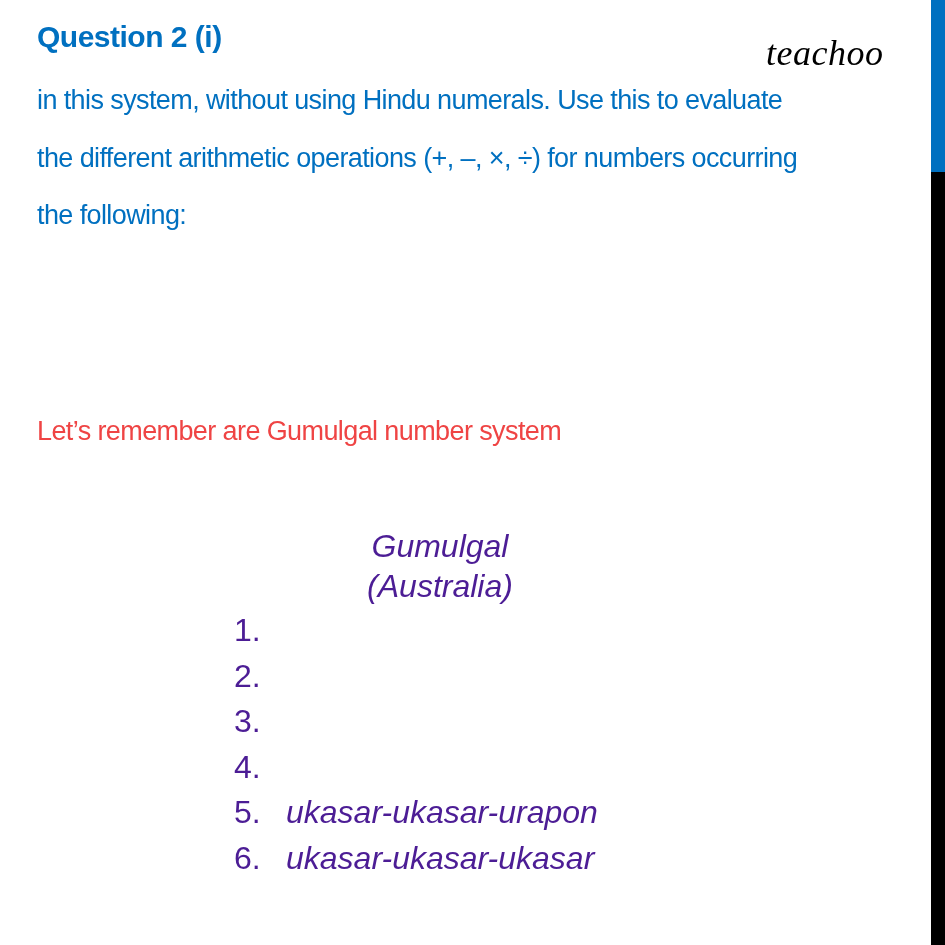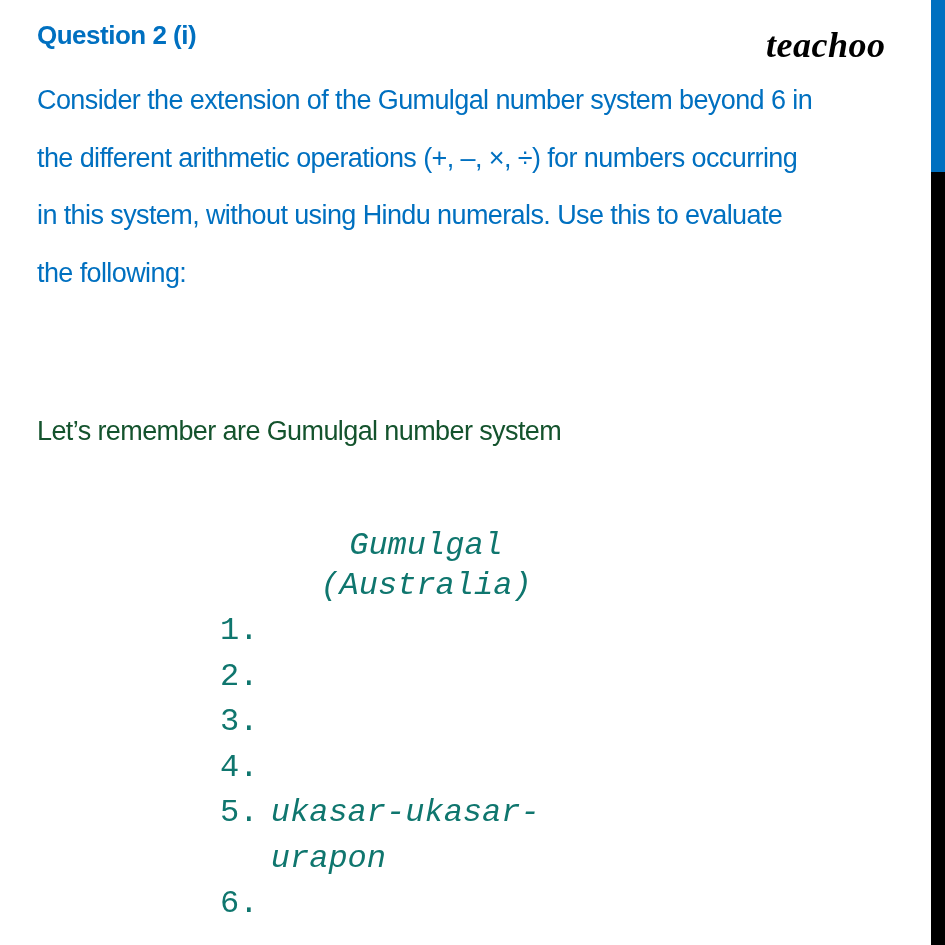--- a/index.html
+++ b/index.html
@@ -6,7 +6,7 @@
     body { width:945px; height:945px; background:#ffffff; position:relative; overflow:hidden; font-family:"Liberation Sans", sans-serif; }
     .side-blue { position:absolute; left:931px; top:0; width:14px; height:172px; background:#0070c0; }
     .side-black { position:absolute; left:931px; top:172px; width:14px; height:773px; background:#000000; }
-    .qtitle { position:absolute; left:37px; top:20px; font-size:26px; font-weight:bold; color:#0070c0; font-family:"Liberation Sans", sans-serif; letter-spacing:-0.5px; }
+    .qtitle { position:absolute; left:37px; top:20px; font-size:30px; font-weight:bold; color:#0070c0; font-family:"Liberation Sans", sans-serif; letter-spacing:-0.5px; }
     .logo { position:absolute; left:766px; top:24px; font-size:36px; font-weight:bold; font-style:italic; color:#000; font-family:"Liberation Serif", serif; letter-spacing:0.5px; }
     .qtext { position:absolute; left:37px; top:72px; width:890px; color:#0070c0; font-size:27px; line-height:57.5px; letter-spacing:-0.6px; font-family:"Liberation Sans", sans-serif; }
     .qtext div { white-space:nowrap; }

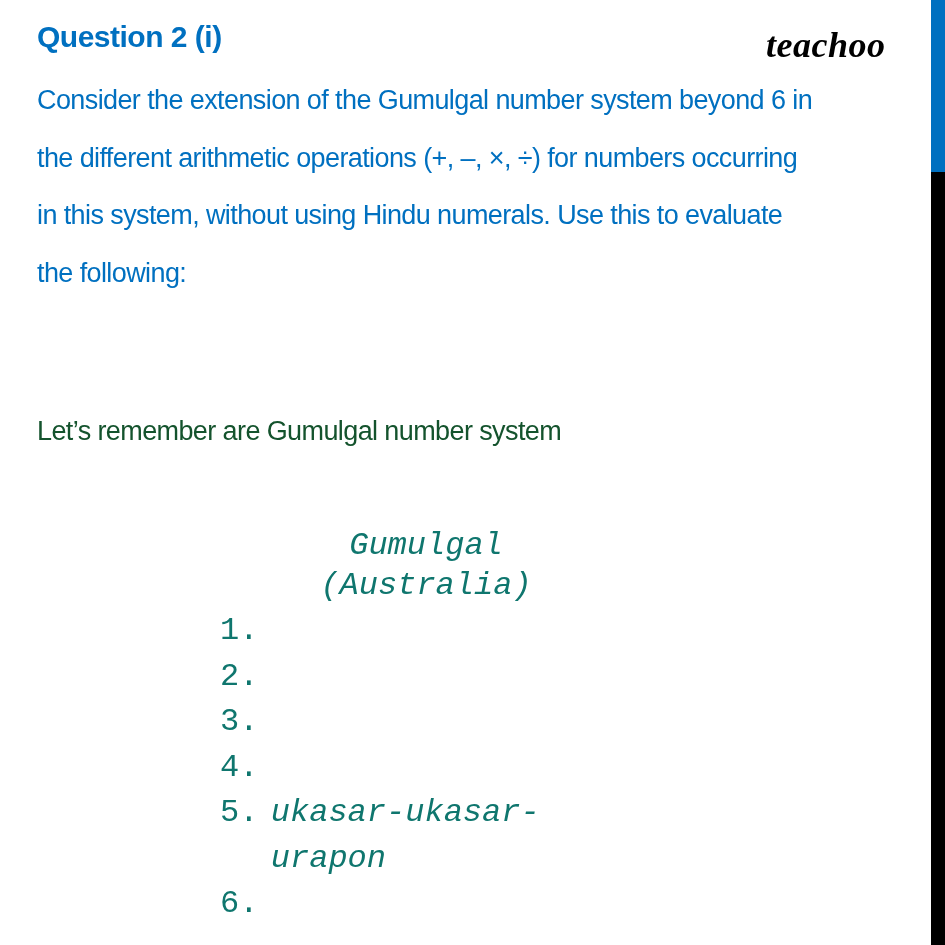--- a/index.html
+++ b/index.html
@@ -7,7 +7,7 @@
     .side-blue { position:absolute; left:931px; top:0; width:14px; height:172px; background:#0070c0; }
     .side-black { position:absolute; left:931px; top:172px; width:14px; height:773px; background:#000000; }
     .qtitle { position:absolute; left:37px; top:20px; font-size:30px; font-weight:bold; color:#0070c0; font-family:"Liberation Sans", sans-serif; letter-spacing:-0.5px; }
-    .logo { position:absolute; left:766px; top:24px; font-size:36px; font-weight:bold; font-style:italic; color:#000; font-family:"Liberation Serif", serif; letter-spacing:0.5px; }
+    .logo { position:absolute; left:766px; top:32px; font-size:36px; font-weight:normal; font-style:italic; color:#000; font-family:"Liberation Serif", serif; letter-spacing:0.5px; }
     .qtext { position:absolute; left:37px; top:72px; width:890px; color:#0070c0; font-size:27px; line-height:57.5px; letter-spacing:-0.6px; font-family:"Liberation Sans", sans-serif; }
     .qtext div { white-space:nowrap; }
     .remember { position:absolute; left:37px; top:416px; font-size:27px; color:#14532d; letter-spacing:-0.6px; font-family:"Liberation Sans", sans-serif; }

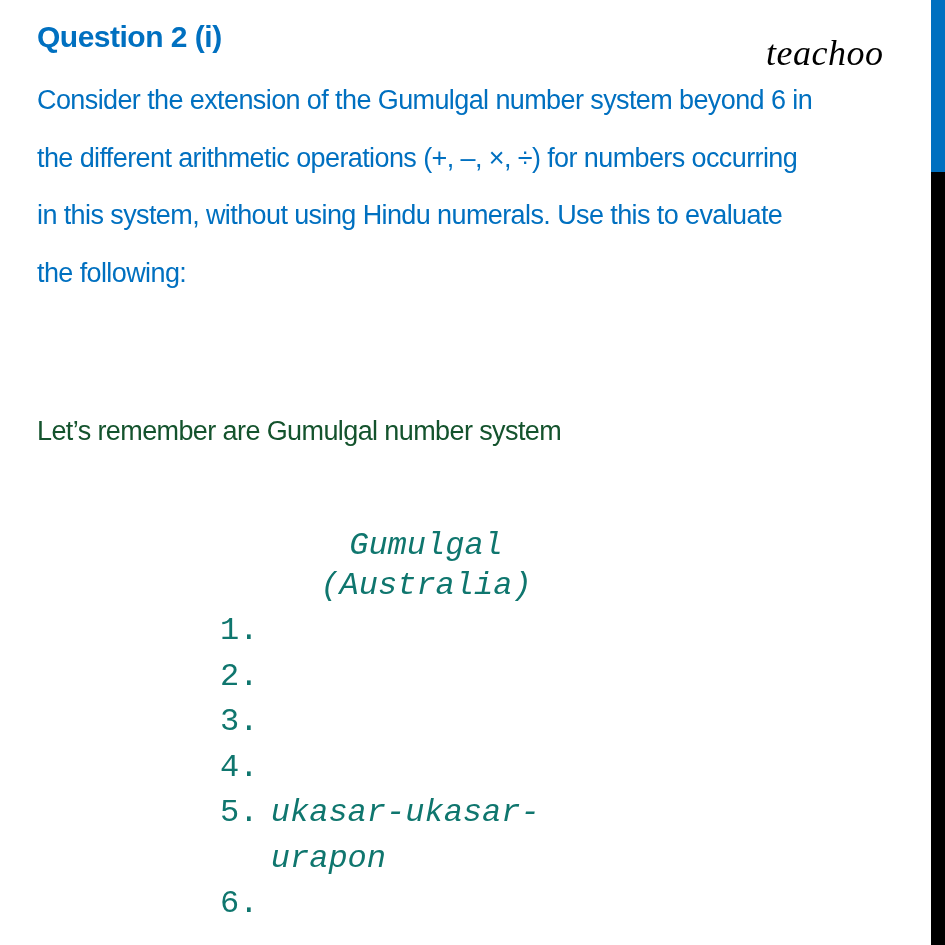--- a/index.html
+++ b/index.html
@@ -28,7 +28,6 @@
 <div class="logo">teachoo</div>
 
 <div class="qtext">
-  <div>Consider the extension of the Gumulgal number system beyond 6 in</div>
   <div>the different arithmetic operations (+, –, ×, ÷) for numbers occurring</div>
   <div>in this system, without using Hindu numerals. Use this to evaluate</div>
   <div>the following:</div>

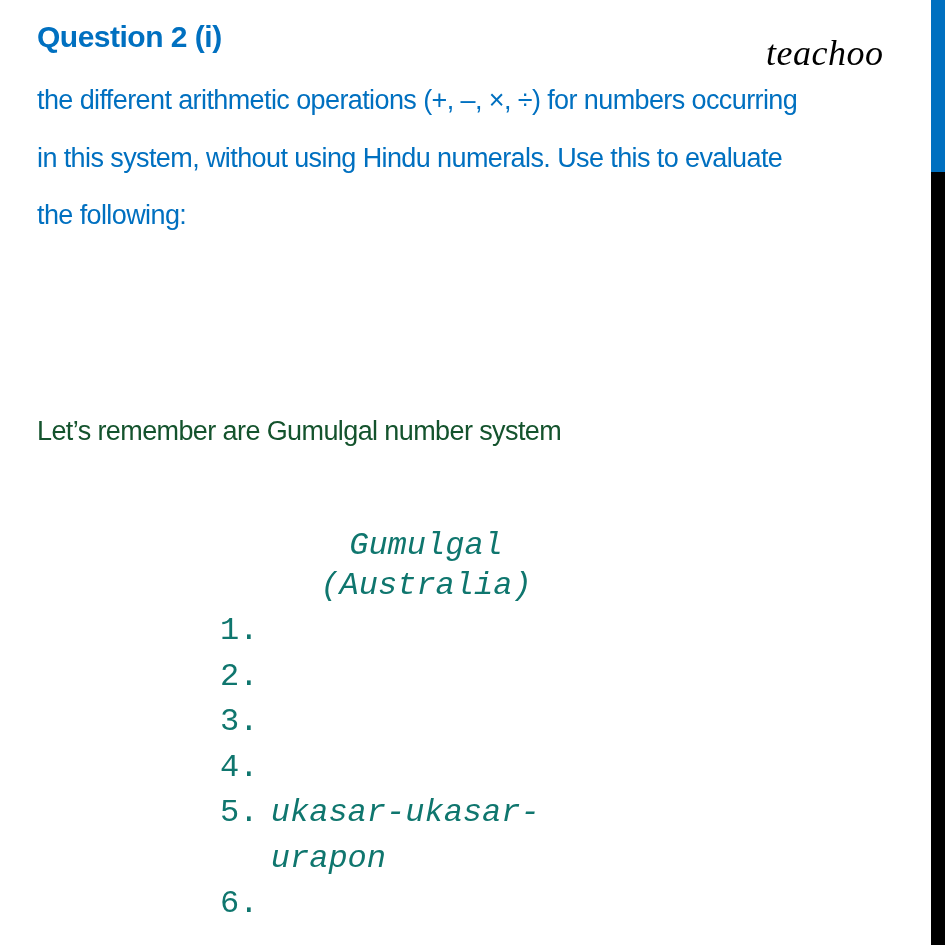--- a/index.html
+++ b/index.html
@@ -28,8 +28,8 @@
 <div class="logo">teachoo</div>
 
 <div class="qtext">
+  <div>in this system, without using Hindu numerals. Use this to evaluate</div>
   <div>the different arithmetic operations (+, –, ×, ÷) for numbers occurring</div>
-  <div>in this system, without using Hindu numerals. Use this to evaluate</div>
   <div>the following:</div>
 </div>
 

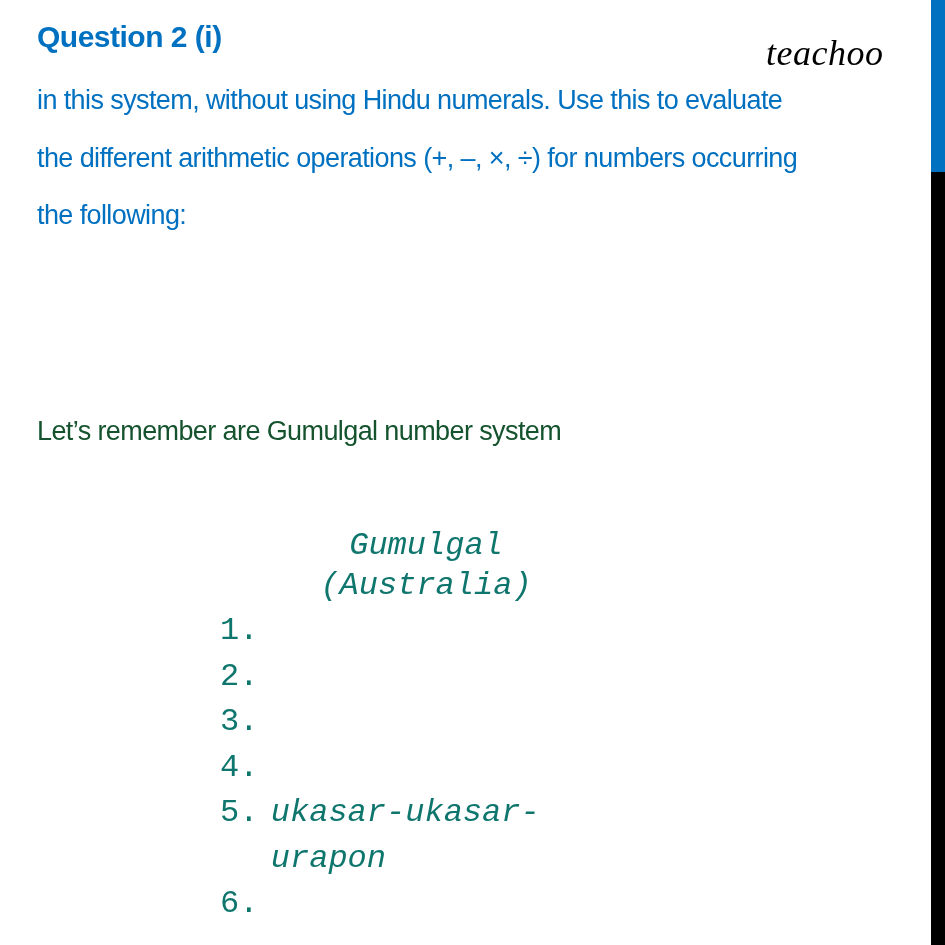--- a/index.html
+++ b/index.html
@@ -10,7 +10,7 @@
     .logo { position:absolute; left:766px; top:32px; font-size:36px; font-weight:normal; font-style:italic; color:#000; font-family:"Liberation Serif", serif; letter-spacing:0.5px; }
     .qtext { position:absolute; left:37px; top:72px; width:890px; color:#0070c0; font-size:27px; line-height:57.5px; letter-spacing:-0.6px; font-family:"Liberation Sans", sans-serif; }
     .qtext div { white-space:nowrap; }
-    .remember { position:absolute; left:37px; top:416px; font-size:27px; color:#14532d; letter-spacing:-0.6px; font-family:"Liberation Sans", sans-serif; }
+    .remember { position:absolute; left:37px; top:416px; font-size:27px; color:#ef4444; letter-spacing:-0.6px; font-family:"Liberation Sans", sans-serif; }
     .gumulgal { position:absolute; left:186px; top:526px; width:460px; color:#0f766e; font-family:Liberation Mono, monospace; font-style:italic; }
     .g-title { text-align:center; font-size:32px; line-height:40px; padding-left:20px; }
     .g-list { margin-top:2px; }

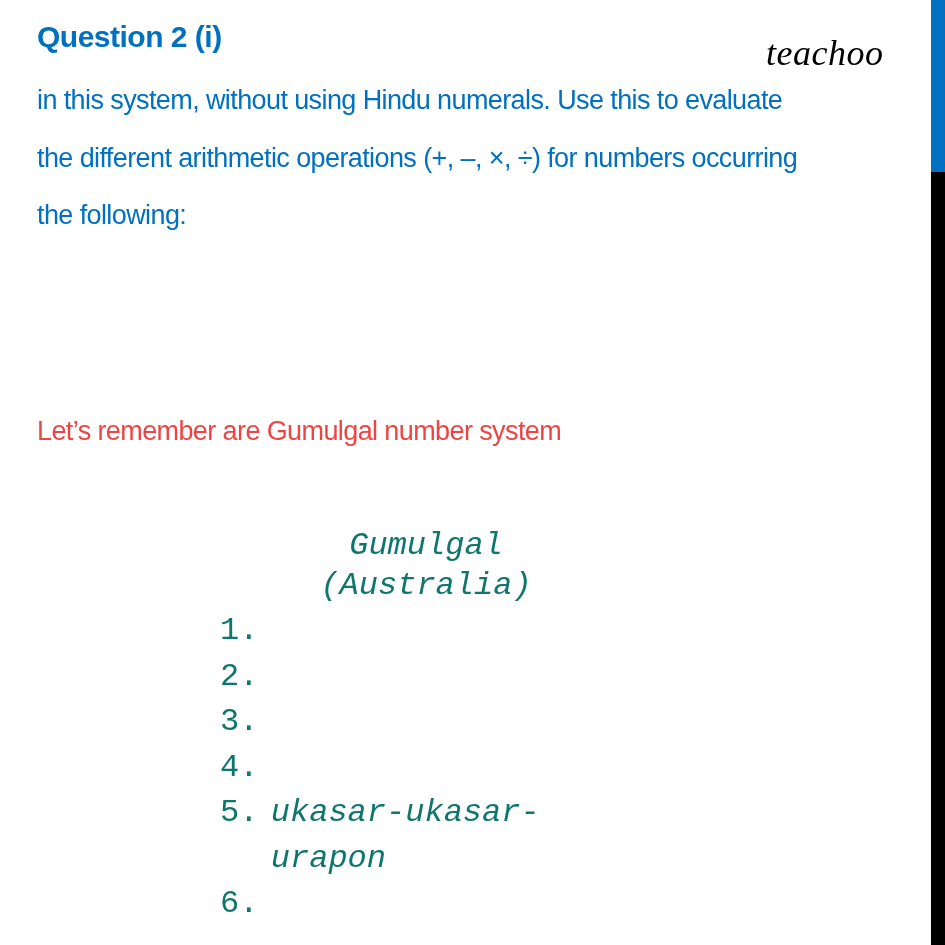--- a/index.html
+++ b/index.html
@@ -11,7 +11,7 @@
     .qtext { position:absolute; left:37px; top:72px; width:890px; color:#0070c0; font-size:27px; line-height:57.5px; letter-spacing:-0.6px; font-family:"Liberation Sans", sans-serif; }
     .qtext div { white-space:nowrap; }
     .remember { position:absolute; left:37px; top:416px; font-size:27px; color:#ef4444; letter-spacing:-0.6px; font-family:"Liberation Sans", sans-serif; }
-    .gumulgal { position:absolute; left:186px; top:526px; width:460px; color:#0f766e; font-family:Liberation Mono, monospace; font-style:italic; }
+    .gumulgal { position:absolute; left:200px; top:526px; width:460px; color:#4c1d95; font-family:Liberation Sans, sans-serif; font-style:italic; }
     .g-title { text-align:center; font-size:32px; line-height:40px; padding-left:20px; }
     .g-list { margin-top:2px; }
     .g-row { display:flex; font-size:32px; line-height:45.5px; }

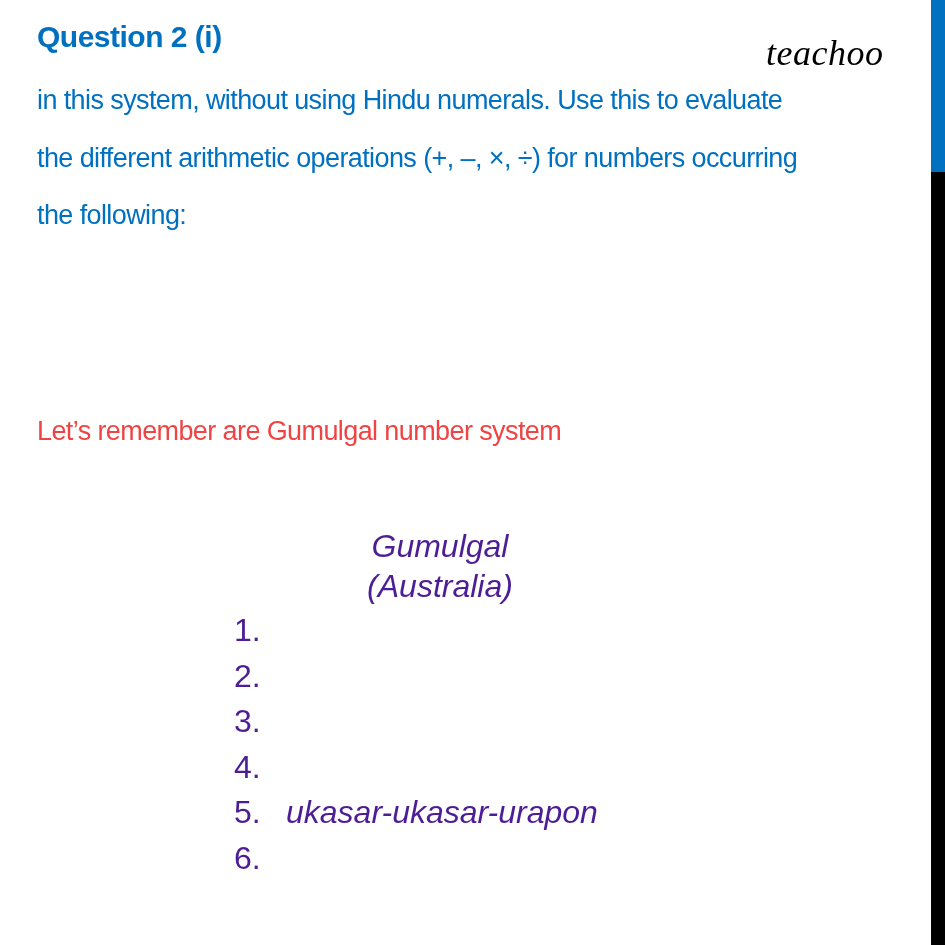--- a/index.html
+++ b/index.html
@@ -57,6 +57,7 @@
     </div>
     <div class="g-row">
       <span class="g-num">6.</span>
+      <span class="g-word">ukasar-ukasar-ukasar</span>
     </div>
   </div>
 </div>

